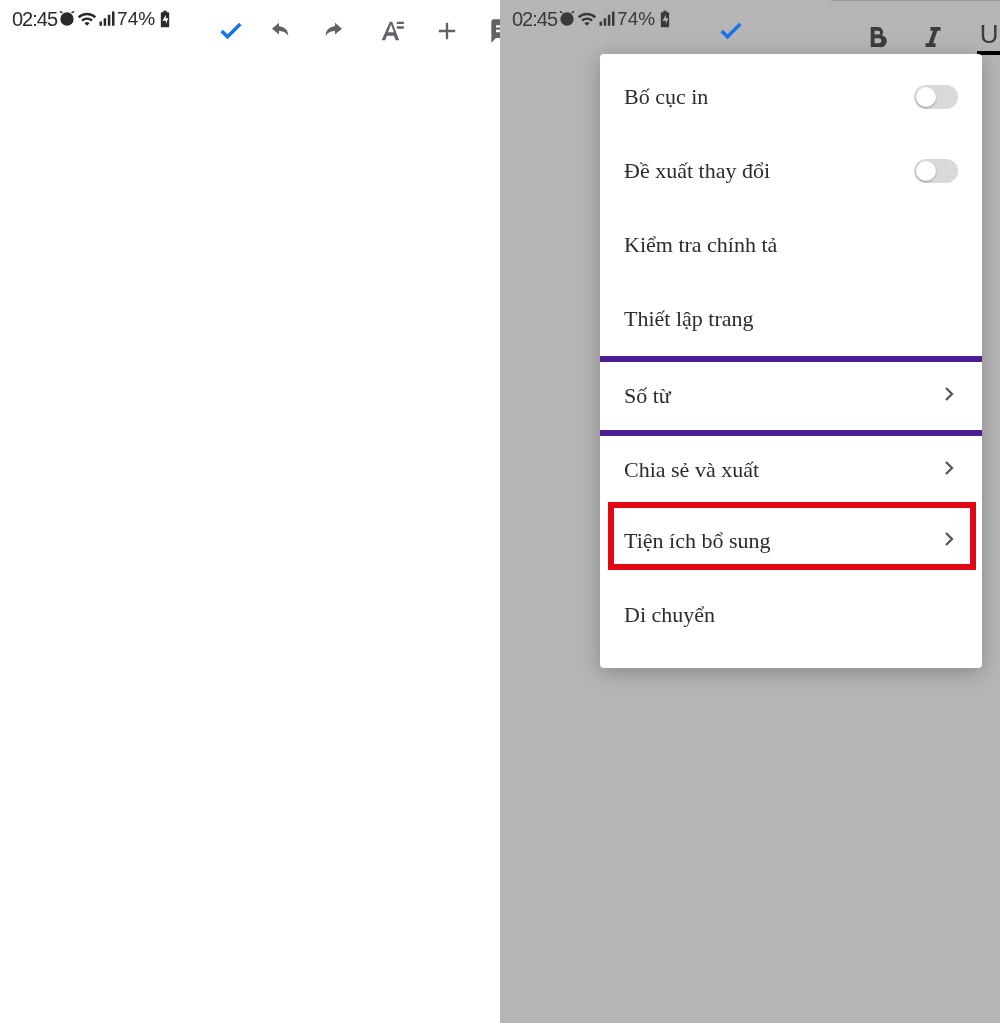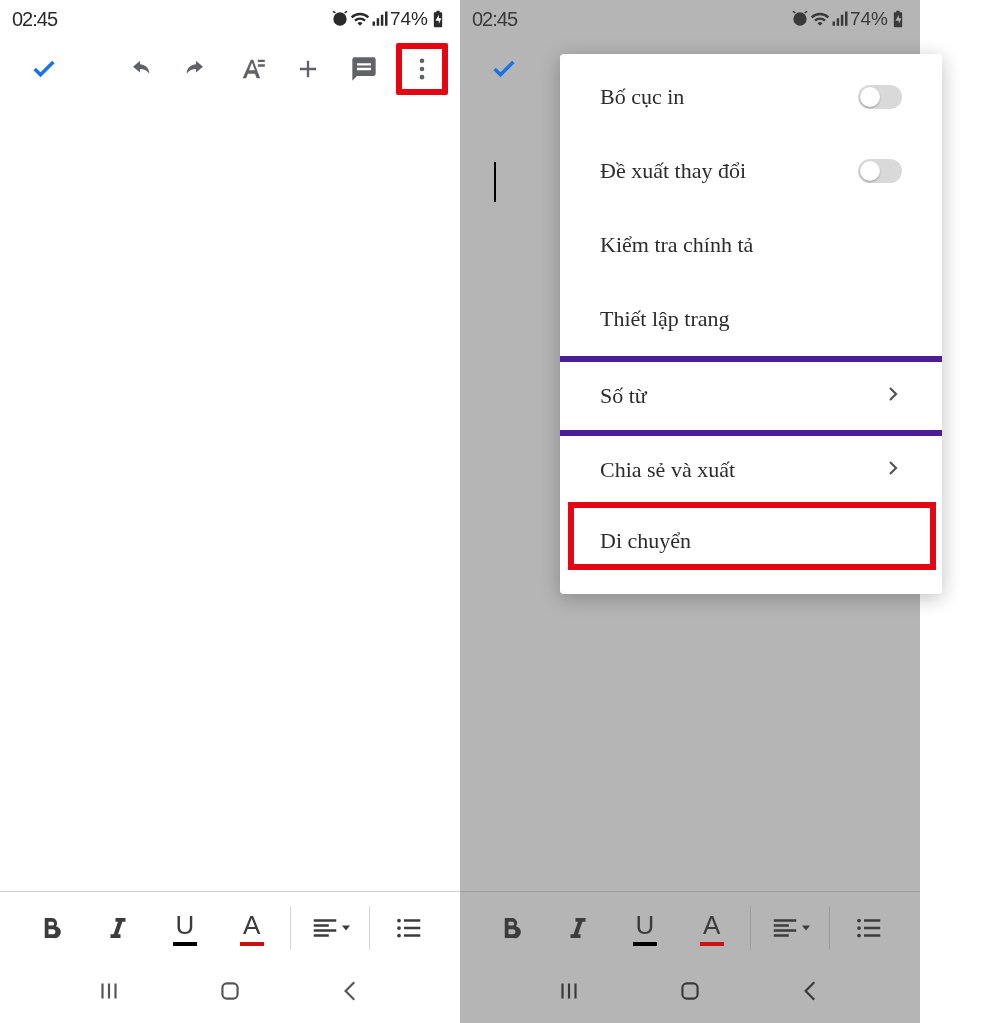--- a/index.html
+++ b/index.html
@@ -5,7 +5,7 @@
   * { box-sizing: border-box; margin: 0; padding: 0; }
   html, body { width: 1000px; height: 1023px; font-family: "Segoe UI", Arial, sans-serif; }
   body { display: flex; background: #fff; }
-  .screen { width: 460px; height: 1023px; position: relative; display: flex; flex-direction: column; }
+  .screen { width: 500px; height: 1023px; position: relative; display: flex; flex-direction: row; }
   .screen.right { background: #b5b5b5; }
   .statusbar { height: 38px; display: flex; align-items: center; justify-content: space-between; padding: 0 12px; font-size: 20px; color: #2a2a2a; }
   .status-left { font-weight: 500; letter-spacing: -1px; }

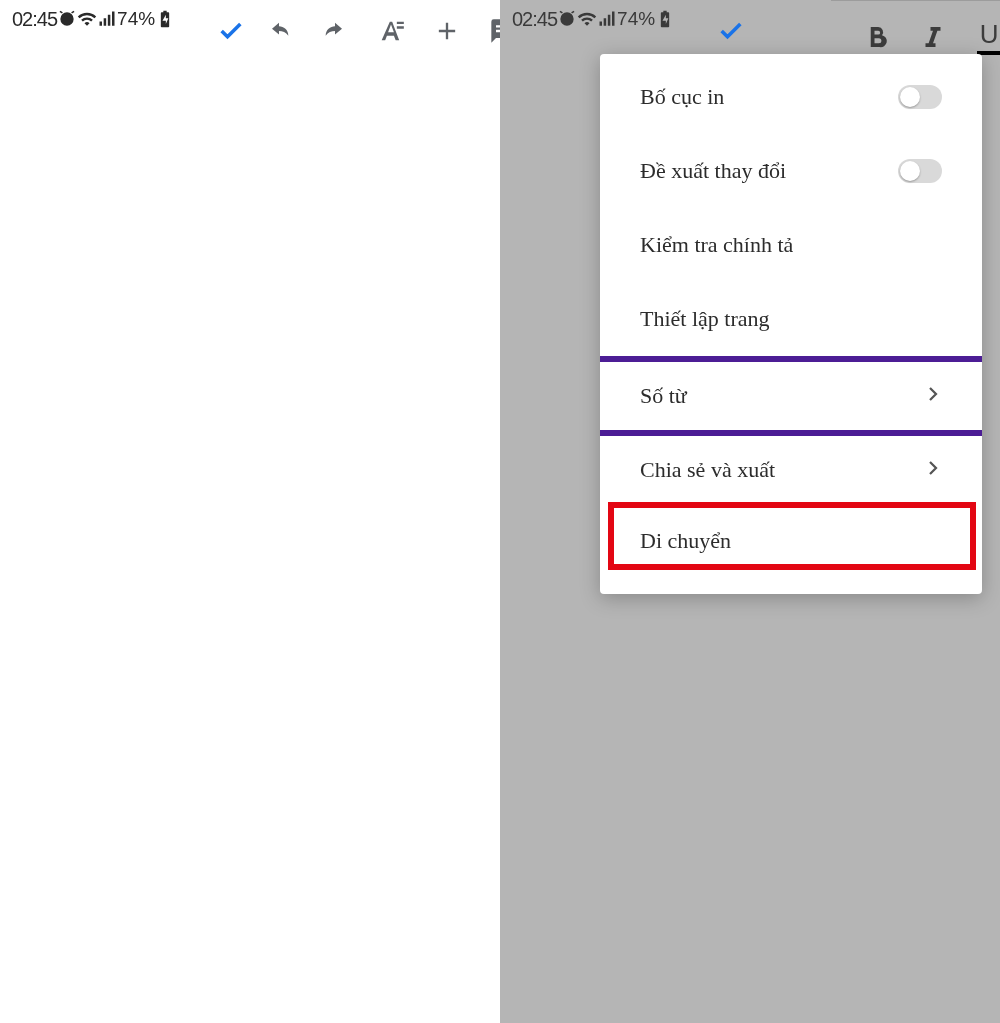--- a/index.html
+++ b/index.html
@@ -39,7 +39,7 @@
 
   
   .menu { position: absolute; top: 54px; left: 100px; width: 382px; background: #fff; border-radius: 4px; box-shadow: 0 4px 20px rgba(0,0,0,.25); padding: 6px 0 16px 0; z-index: 50; }
-  .menu-item { height: 74px; display: flex; align-items: center; justify-content: space-between; padding: 0 40px; font-family: "Comic Sans MS","Segoe Script",cursive; font-size: 22px; color: #2c2c2c; }
+  .menu-item { height: 74px; display: flex; align-items: center; justify-content: space-between; padding: 0 24px; font-family: "Comic Sans MS","Segoe Script",cursive; font-size: 22px; color: #2c2c2c; }
   .menu-item.sep { border-top: 6px solid #4c1d95; }
   .toggle { width: 44px; height: 24px; background: #d9d9d9; border-radius: 12px; position: relative; }
   .toggle::after { content:""; position:absolute; width:20px; height:20px; background:#fff; border-radius:50%; top:2px; left:2px; box-shadow:0 1px 2px rgba(0,0,0,.3); }

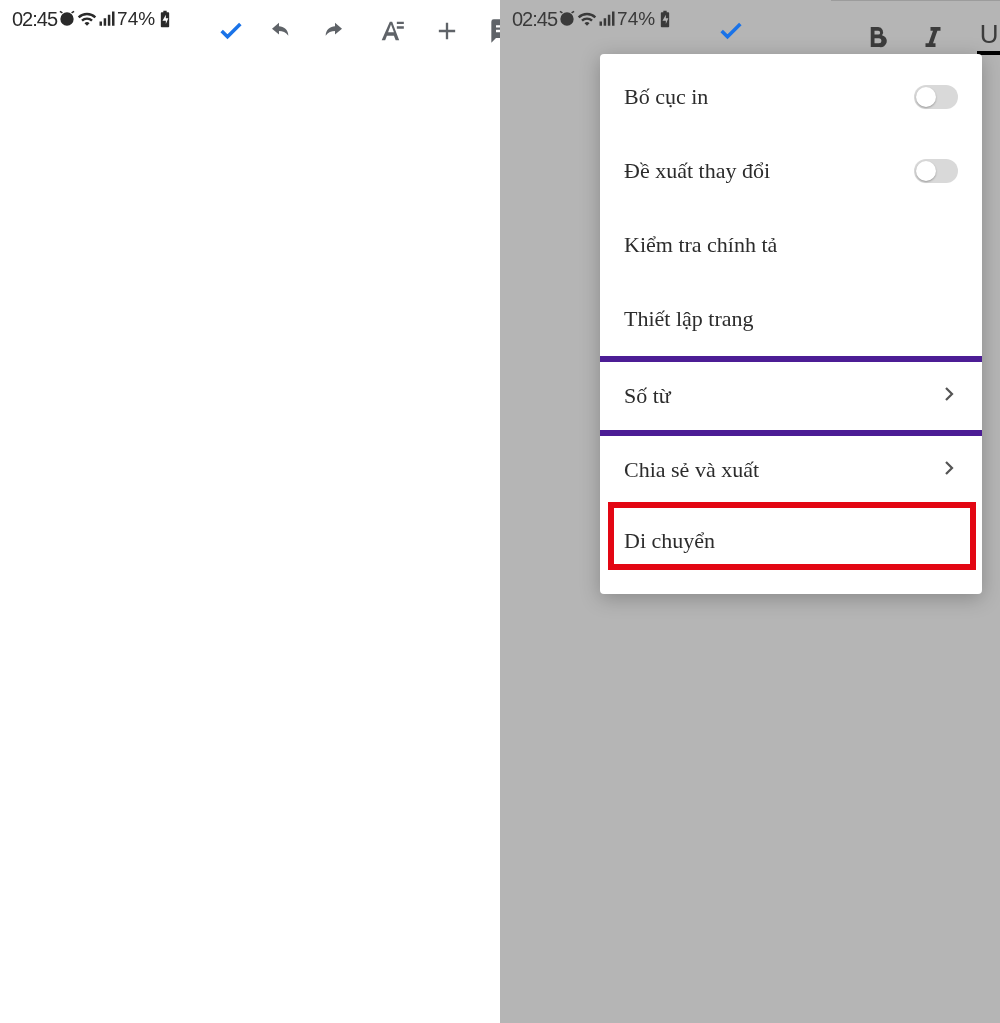--- a/index.html
+++ b/index.html
@@ -291,6 +291,12 @@
           </svg></span>
     </div>
     <div class="menu-item">
+      <span>Tiện ích bổ sung</span>
+      <span class="chev"><svg viewBox="0 0 24 24">
+            <path fill="none" stroke="currentColor" stroke-width="3" d="M8 4l8 8-8 8"></path>
+          </svg></span>
+    </div>
+    <div class="menu-item">
         <span>Di chuyển</span>
       </div>
   </div>

